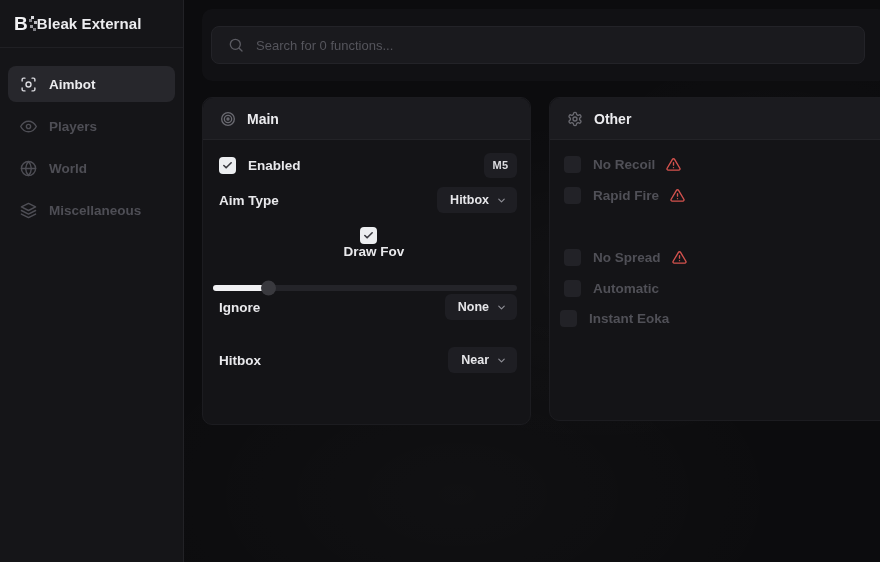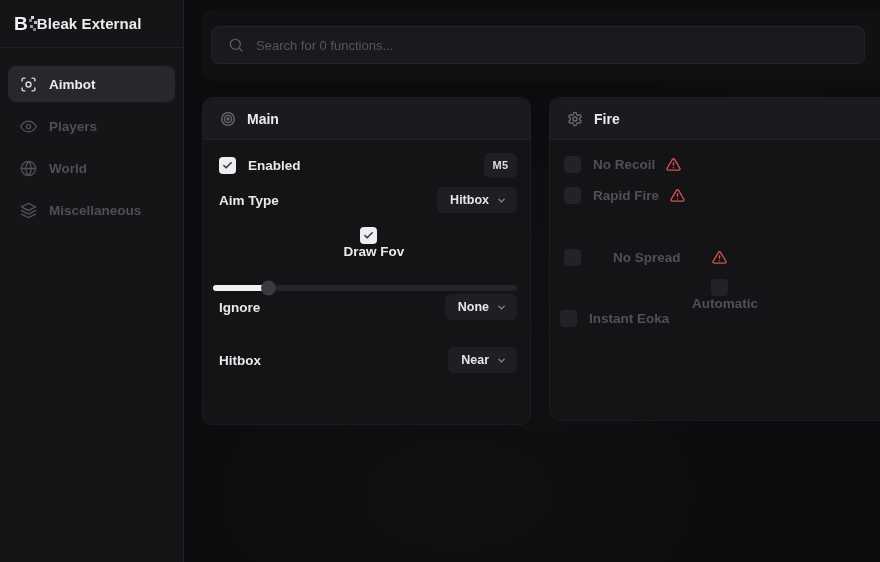--- a/index.html
+++ b/index.html
@@ -277,7 +277,7 @@
           <circle cx="12" cy="12" r="3"></circle>
         </svg>
     </span>
-    <span class="panel-title">Fire</span>
+    <span class="panel-title">Other</span>
   </div>
 
   <div class="row" style="top: 88px; height: 18px; left: 14px;">

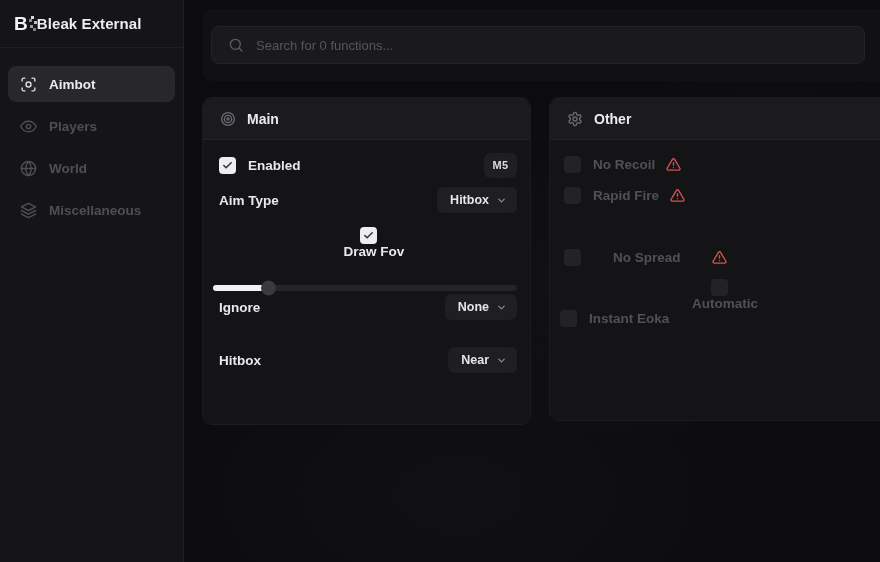--- a/index.html
+++ b/index.html
@@ -305,7 +305,7 @@
   </div>
 
 
-  <div class="row" style="top: 150px; height: 18px; left: 14px; gap: 20px;">
+  <div class="row" style="top: 150px; height: 18px; left: 14px;">
     <span class="checkbox"></span>
     <span class="o-label">No Spread</span>
     <span class="warn">

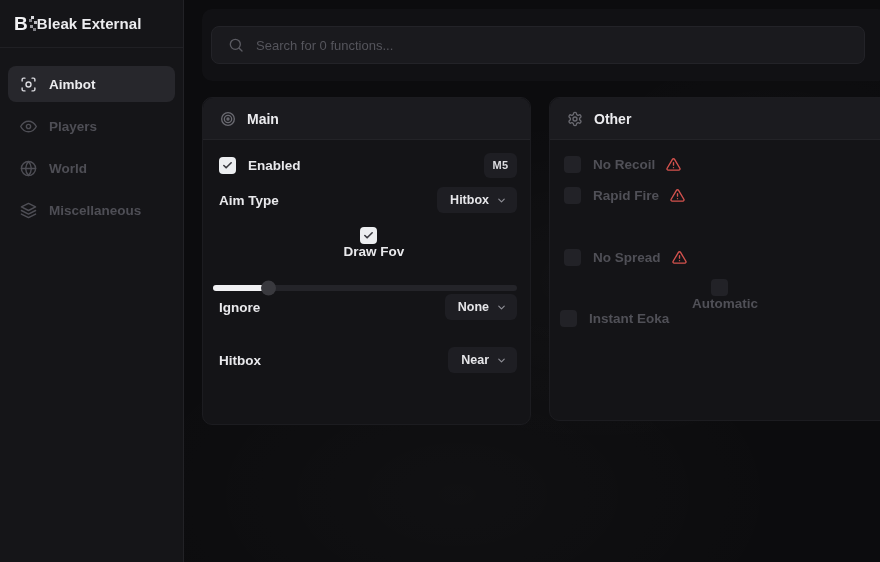--- a/index.html
+++ b/index.html
@@ -317,7 +317,7 @@
     </span>
   </div>
 
-  <div class="row" style="top: 181px; height: 18px; left: 14px; flex-direction: column;">
+  <div class="row" style="top: 181px; height: 18px; left: 14px;">
     <span class="checkbox"></span>
     <span class="o-label">Automatic</span>
   </div>

